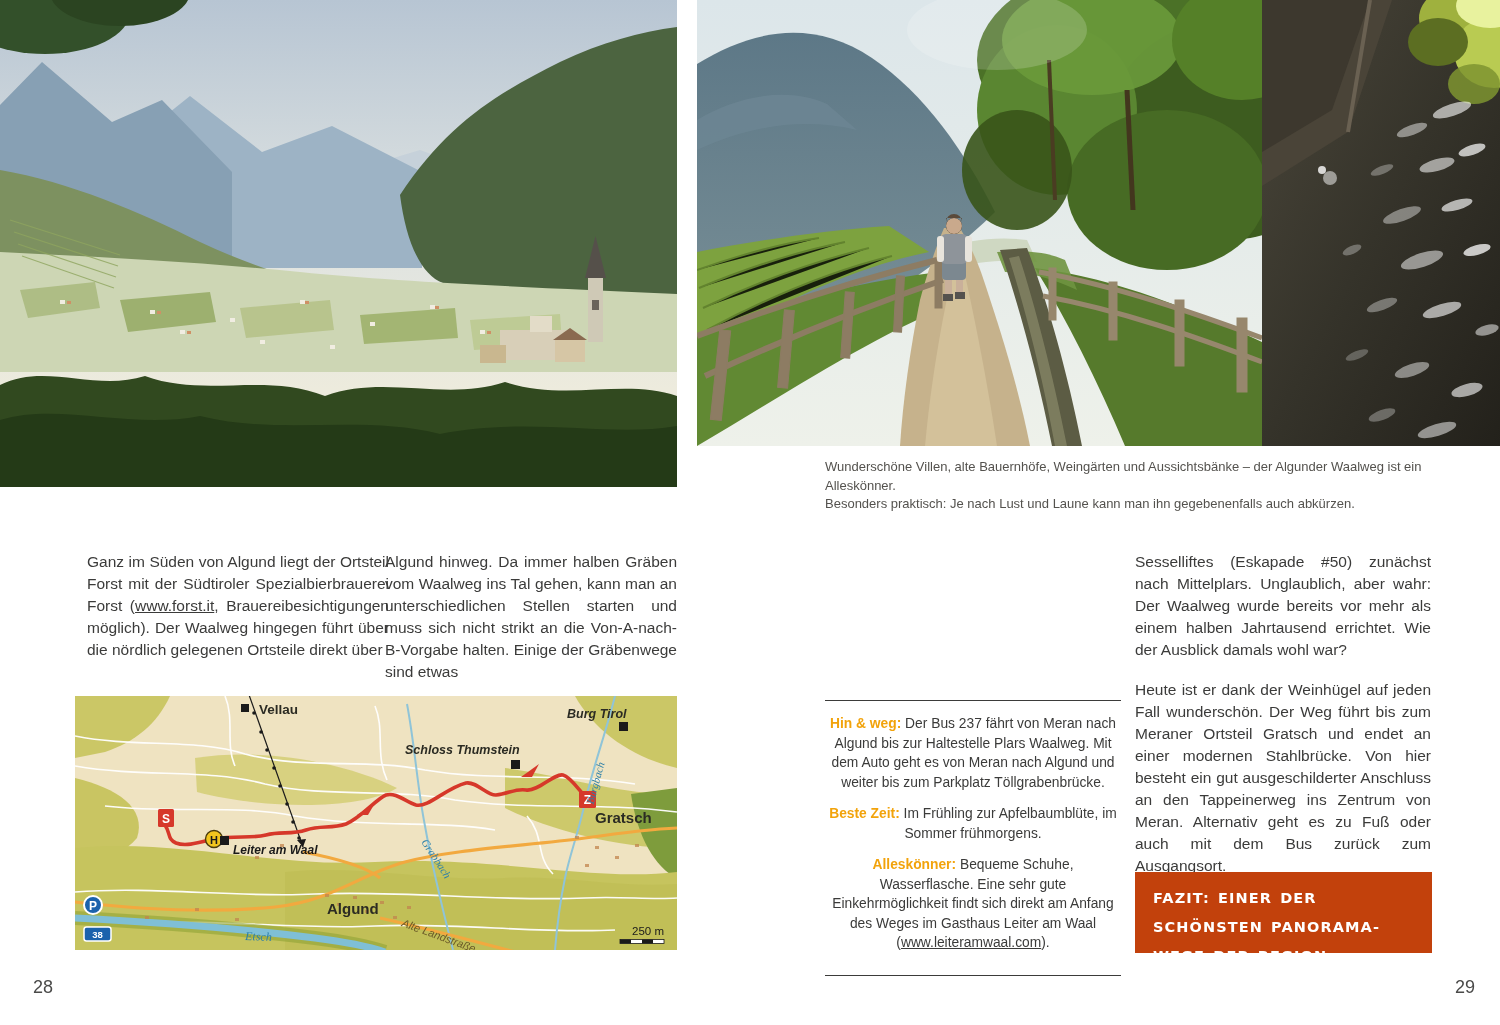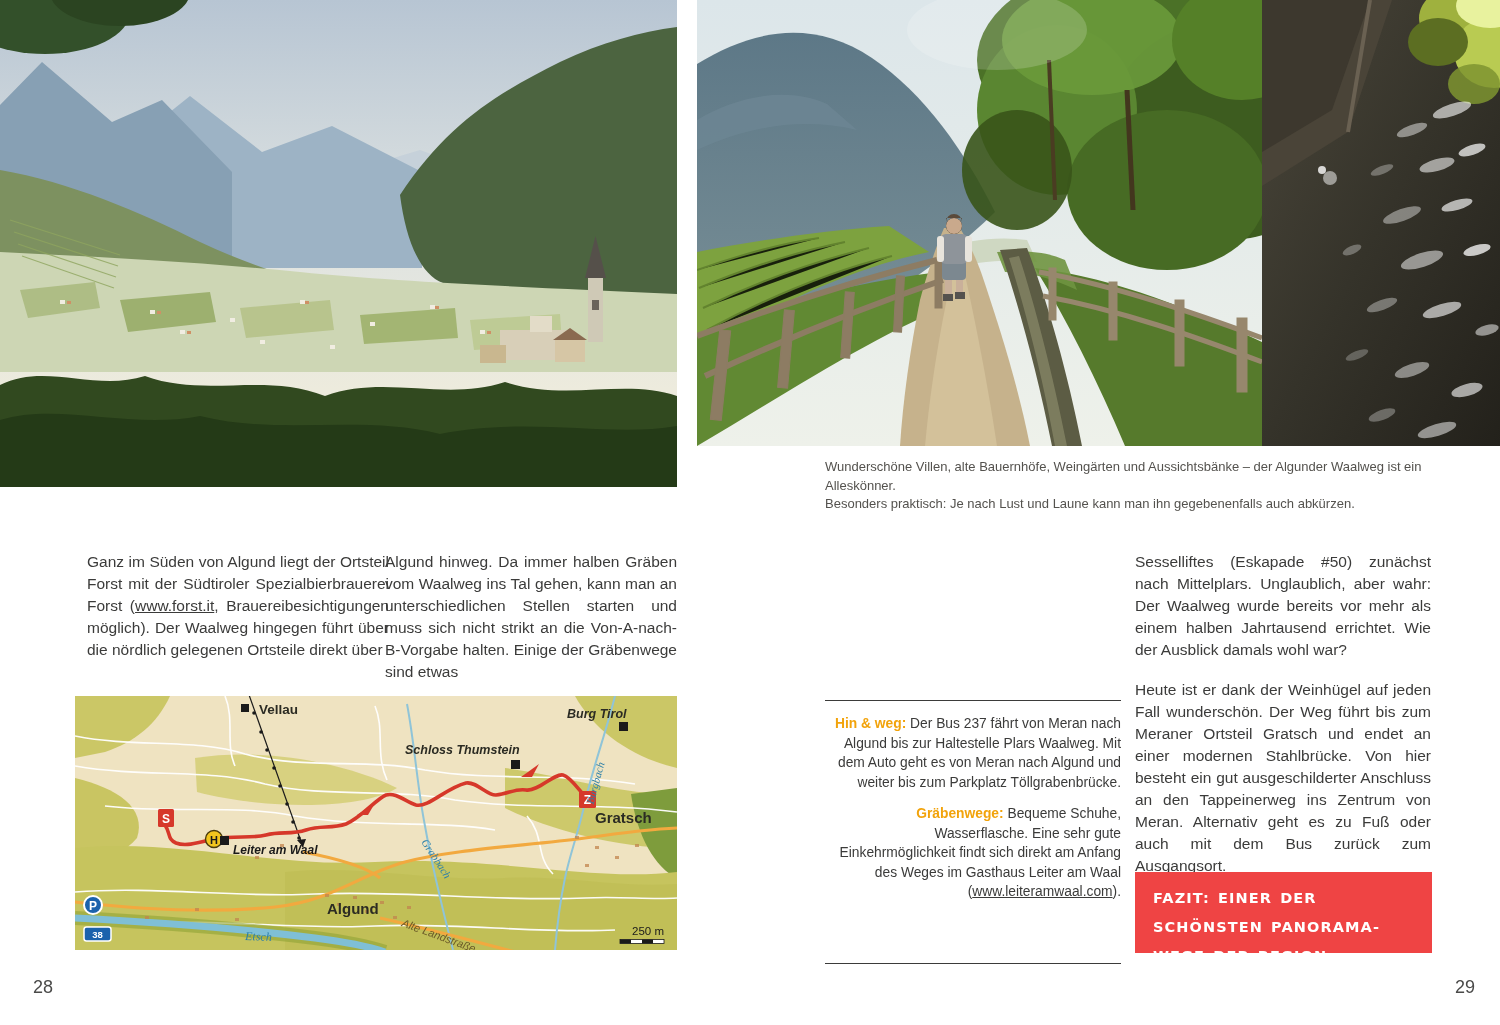--- a/index.html
+++ b/index.html
@@ -12,7 +12,7 @@
   .u{color:inherit;text-decoration:underline;cursor:pointer;}
   .caption{font-size:13px;line-height:18.5px;color:#54524e;}
   .infobox{border-top:1px solid #3b3b3a;border-bottom:1px solid #3b3b3a;
-           padding:13px 0 6px 0;font-size:13.8px;line-height:19.5px;text-align:right;}
+           padding:13px 0 18px 0;font-size:13.8px;line-height:19.5px;text-align:center;}
   .infobox .item{margin:0 0 12px 0;}
   .infobox .lbl{color:#F2A30B;font-weight:bold;}
   .fazit{background:#ef4444;color:#ffffff;font-weight:bold;font-size:14.5px;

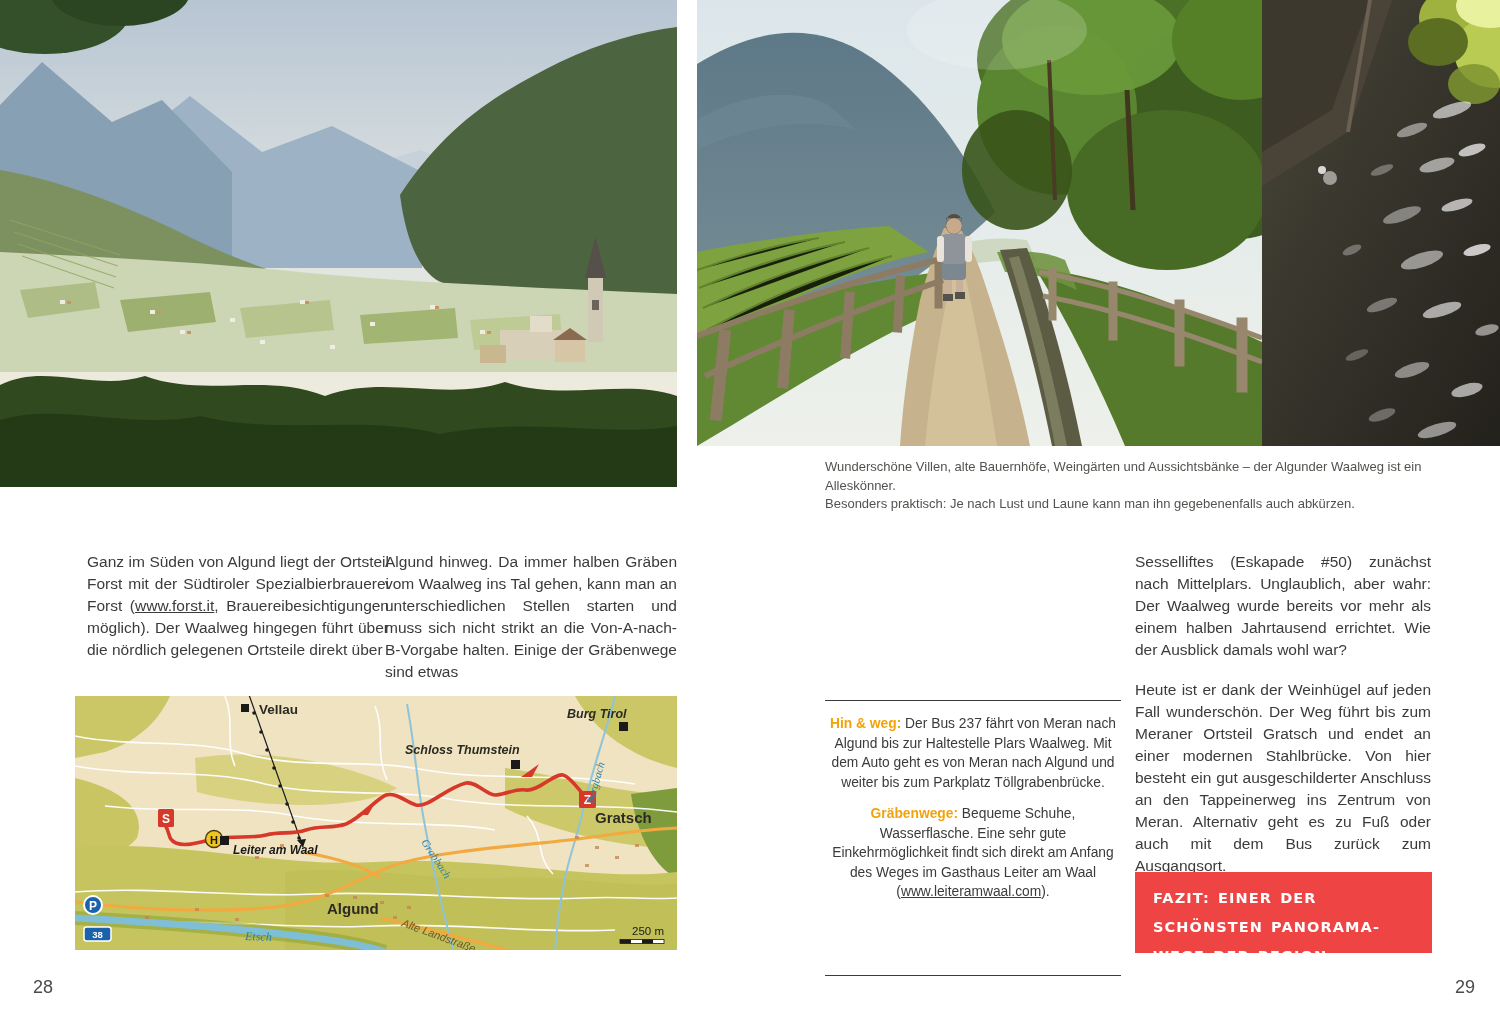--- a/index.html
+++ b/index.html
@@ -365,6 +365,10 @@
       <span>Der Bus 237 fährt von Meran nach Algund bis zur Haltestelle Plars Waalweg. Mit dem Auto geht es von Meran nach Algund und weiter bis zum Parkplatz Töllgrabenbrücke.</span>
     </div>
     <div class="item">
+      <span class="lbl">Beste Zeit:</span>
+      <span>Im Frühling zur Apfelbaumblüte, im Sommer frühmorgens.</span>
+    </div>
+    <div class="item">
       <span class="lbl">Gräbenwege:</span>
       <span>Bequeme Schuhe, Wasserflasche. Eine sehr gute Einkehrmöglichkeit findt sich direkt am Anfang des Weges im Gasthaus Leiter am Waal (</span><a class="u">www.leiteramwaal.com</a><span>).</span>
     </div>

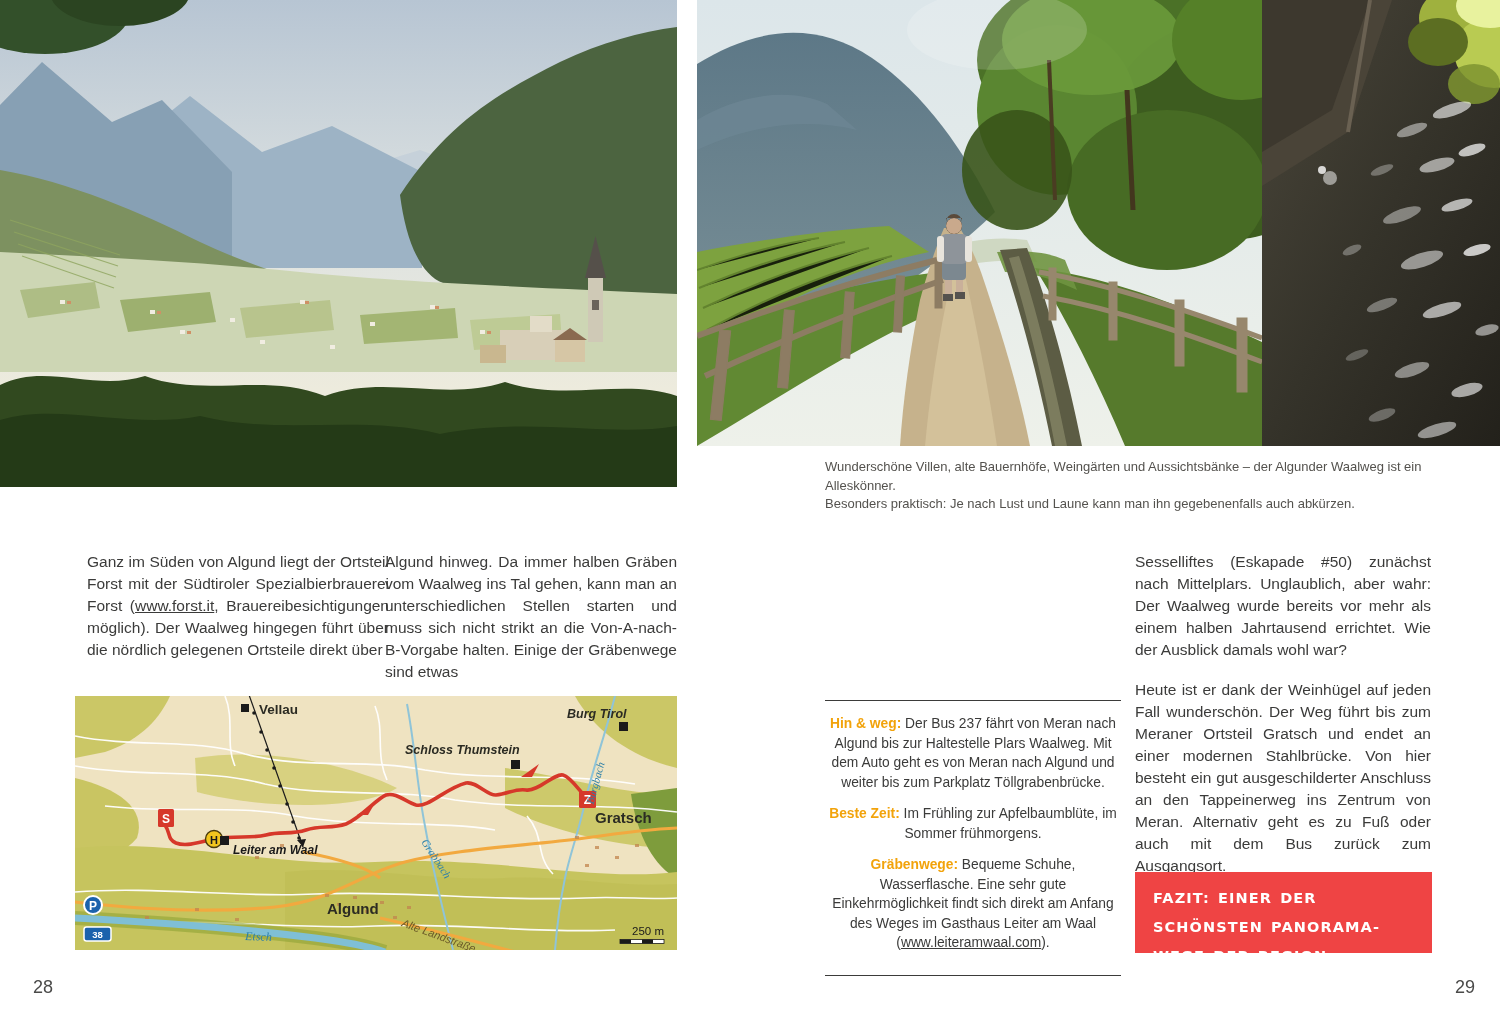--- a/index.html
+++ b/index.html
@@ -369,7 +369,7 @@
       <span>Im Frühling zur Apfelbaumblüte, im Sommer frühmorgens.</span>
     </div>
     <div class="item">
-      <span class="lbl">Gräbenwege:</span>
+      <span class="lbl">Alleskönner:</span>
       <span>Bequeme Schuhe, Wasserflasche. Eine sehr gute Einkehrmöglichkeit findt sich direkt am Anfang des Weges im Gasthaus Leiter am Waal (</span><a class="u">www.leiteramwaal.com</a><span>).</span>
     </div>
   </div>

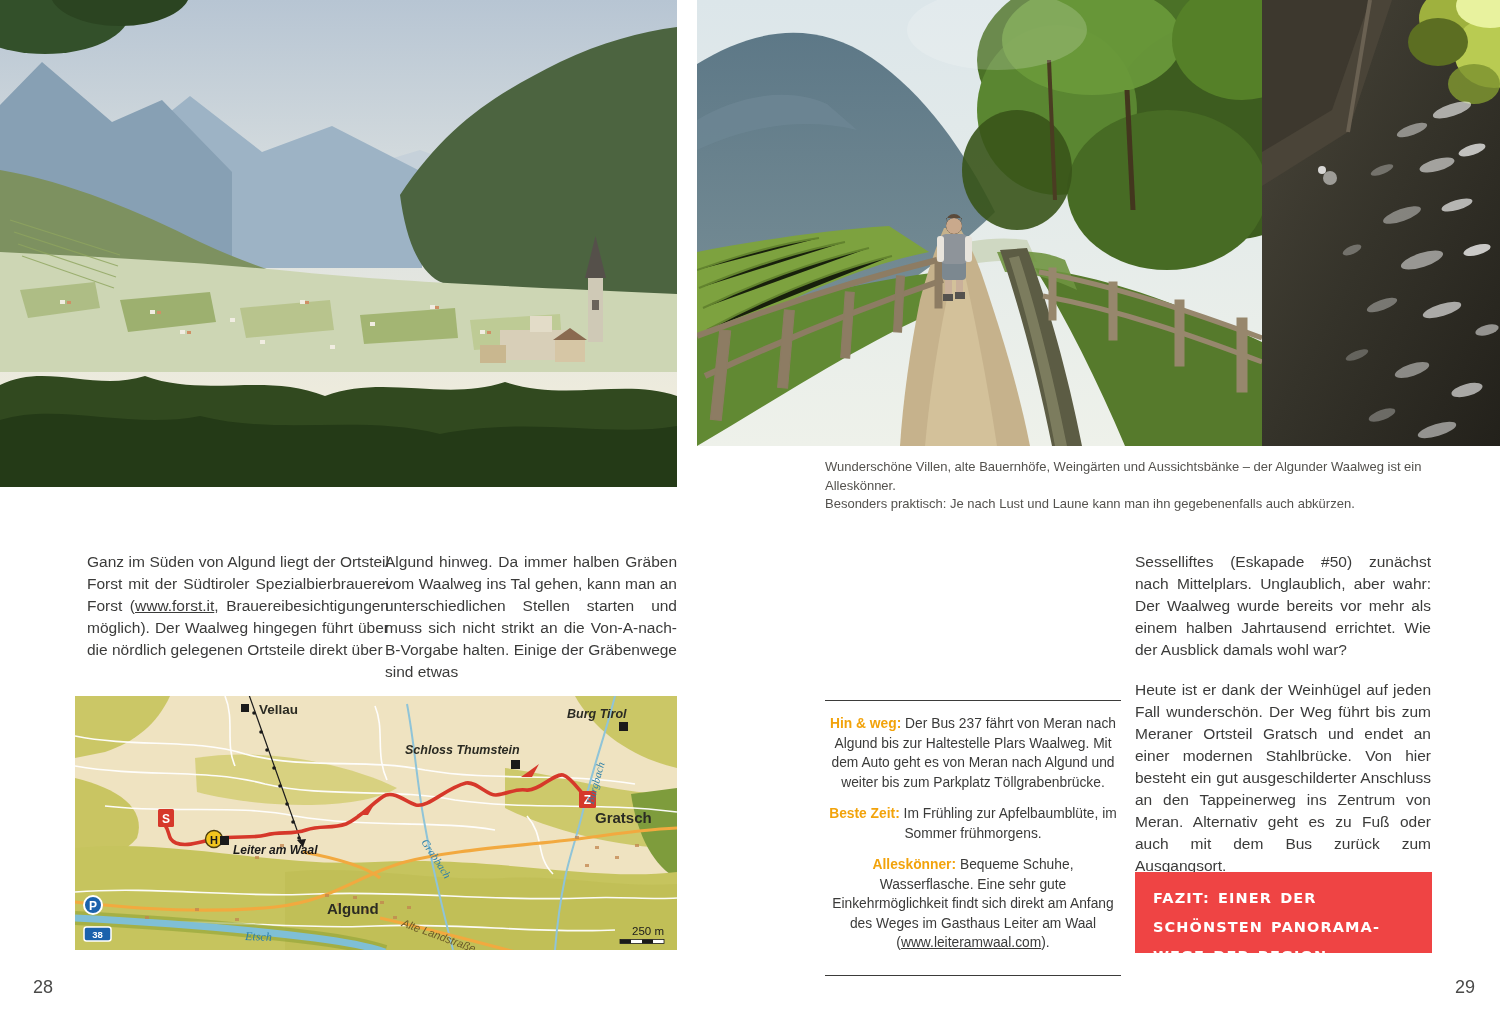--- a/index.html
+++ b/index.html
@@ -15,7 +15,7 @@
            padding:13px 0 18px 0;font-size:13.8px;line-height:19.5px;text-align:center;}
   .infobox .item{margin:0 0 12px 0;}
   .infobox .lbl{color:#F2A30B;font-weight:bold;}
-  .fazit{background:#ef4444;color:#ffffff;font-weight:bold;font-size:14.5px;
+  .fazit{background:#c2410c;color:#ffffff;font-weight:bold;font-size:14.5px;
          line-height:29px;letter-spacing:1.1px;word-spacing:2px;padding:12px 18px 10px 18px;
          font-family:"DejaVu Sans",sans-serif;}
   .pagenum{font-size:18px;color:#4a4a49;}

